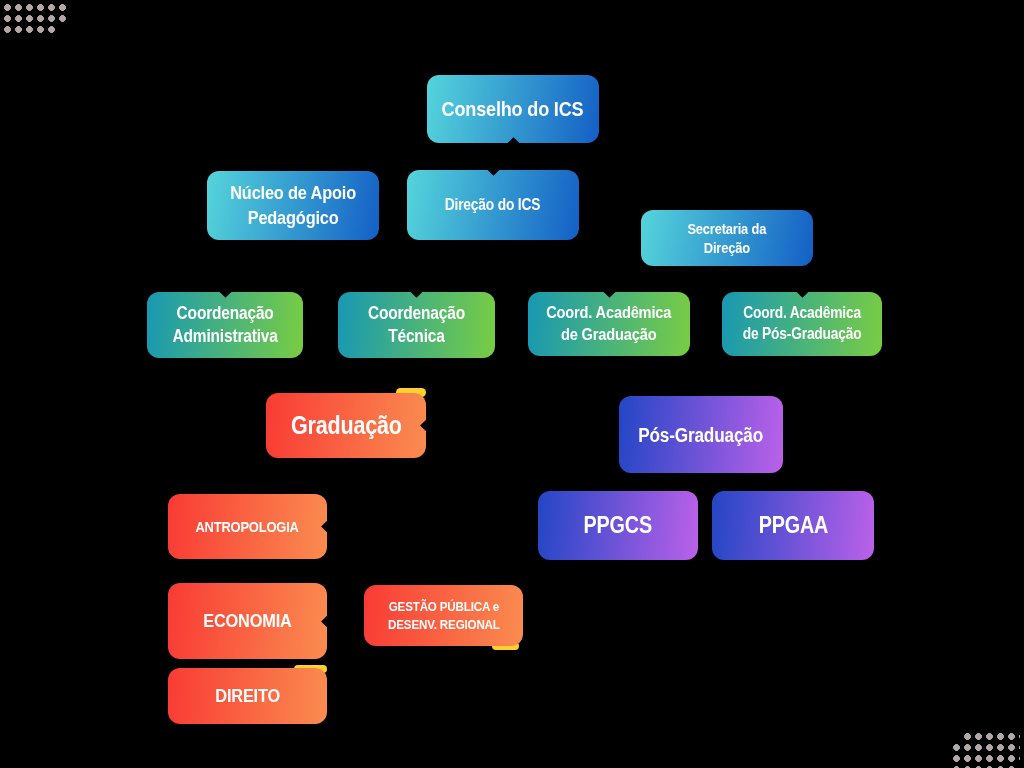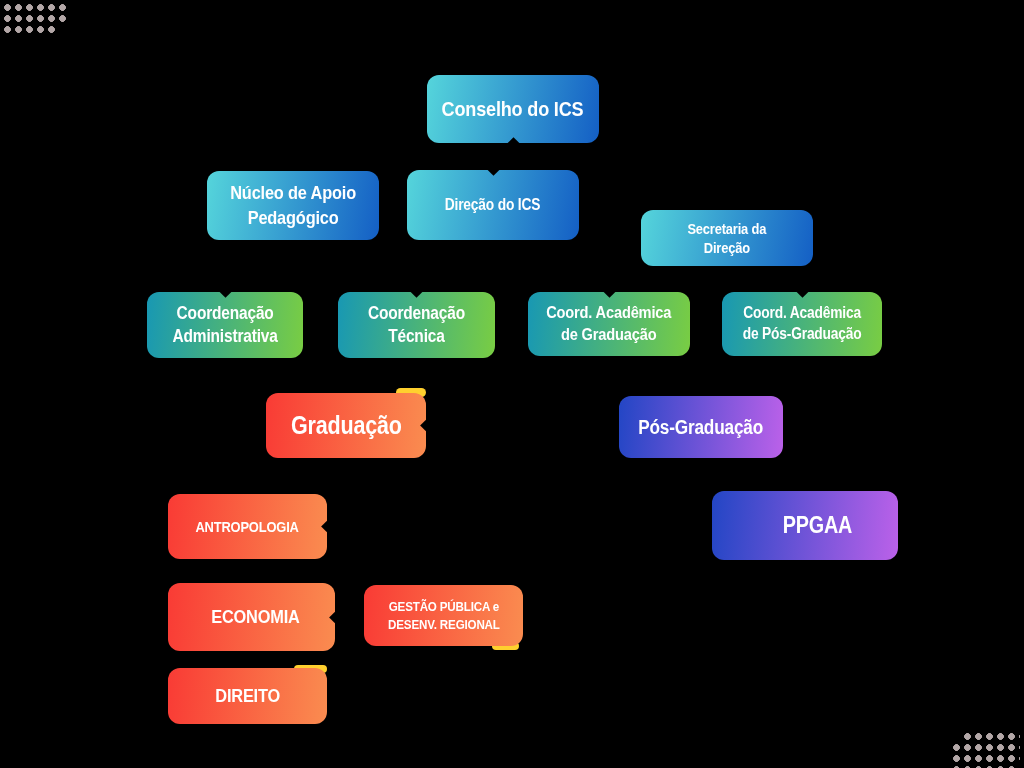--- a/index.html
+++ b/index.html
@@ -100,7 +100,7 @@
     <div class="txt">Graduação</div>
     <div class="notch n-right"></div>
   </div>
-  <div class="node c-purple" style="left:619px;top:396px;width:164px;height:62px;font-size:20px;">
+  <div class="node c-purple" style="left:619px;top:396px;width:164px;height:77px;font-size:20px;">
     <div class="txt">Pós-Graduação</div>
   </div>
 

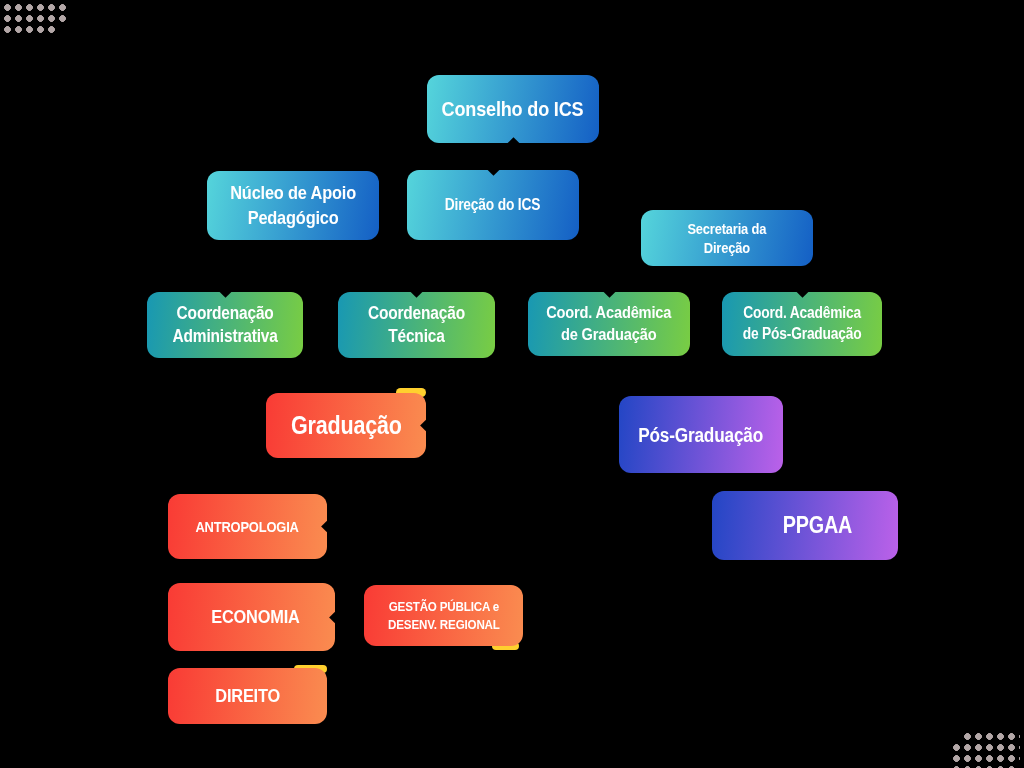--- a/index.html
+++ b/index.html
@@ -108,6 +108,9 @@
     <div class="txt">ANTROPOLOGIA</div>
     <div class="notch n-right"></div>
   </div>
+  <div class="node c-purple" style="left:538px;top:491px;width:160px;height:69px;font-size:23px;">
+    <div class="txt">PPGCS</div>
+  </div>
   <div class="node c-purple" style="left:712px;top:491px;width:162px;height:69px;font-size:23px;padding-left:24px;">
     <div class="txt">PPGAA</div>
   </div>

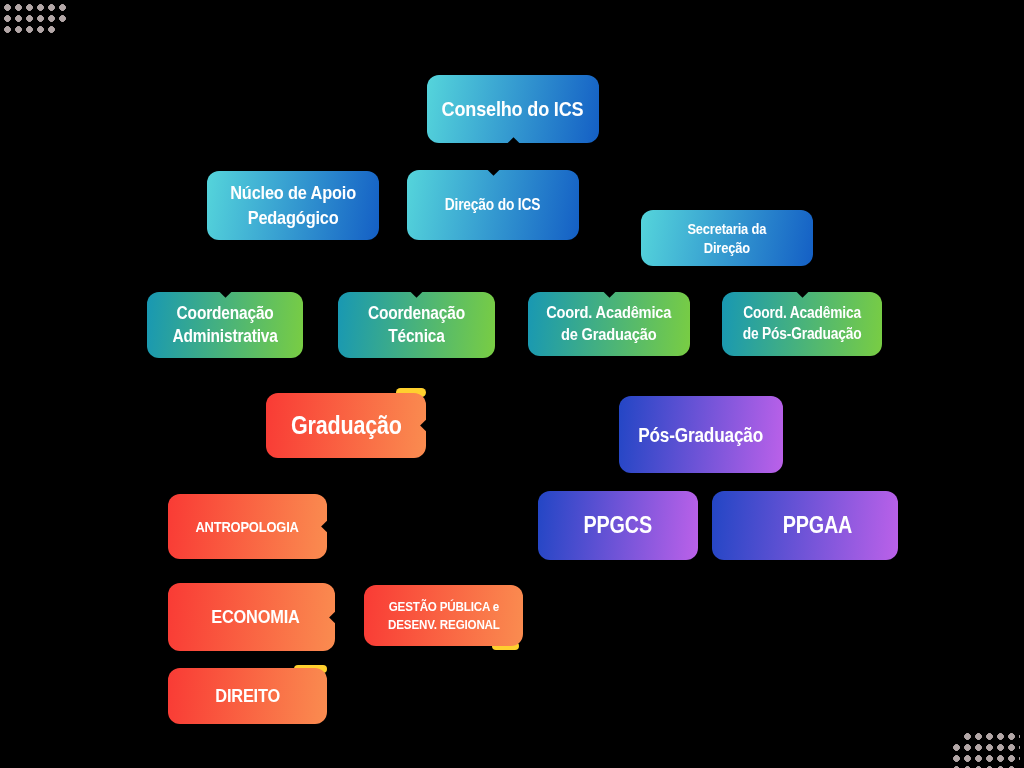--- a/index.html
+++ b/index.html
@@ -111,7 +111,7 @@
   <div class="node c-purple" style="left:538px;top:491px;width:160px;height:69px;font-size:23px;">
     <div class="txt">PPGCS</div>
   </div>
-  <div class="node c-purple" style="left:712px;top:491px;width:162px;height:69px;font-size:23px;padding-left:24px;">
+  <div class="node c-purple" style="left:712px;top:491px;width:162px;height:69px;font-size:23px;">
     <div class="txt">PPGAA</div>
   </div>
 

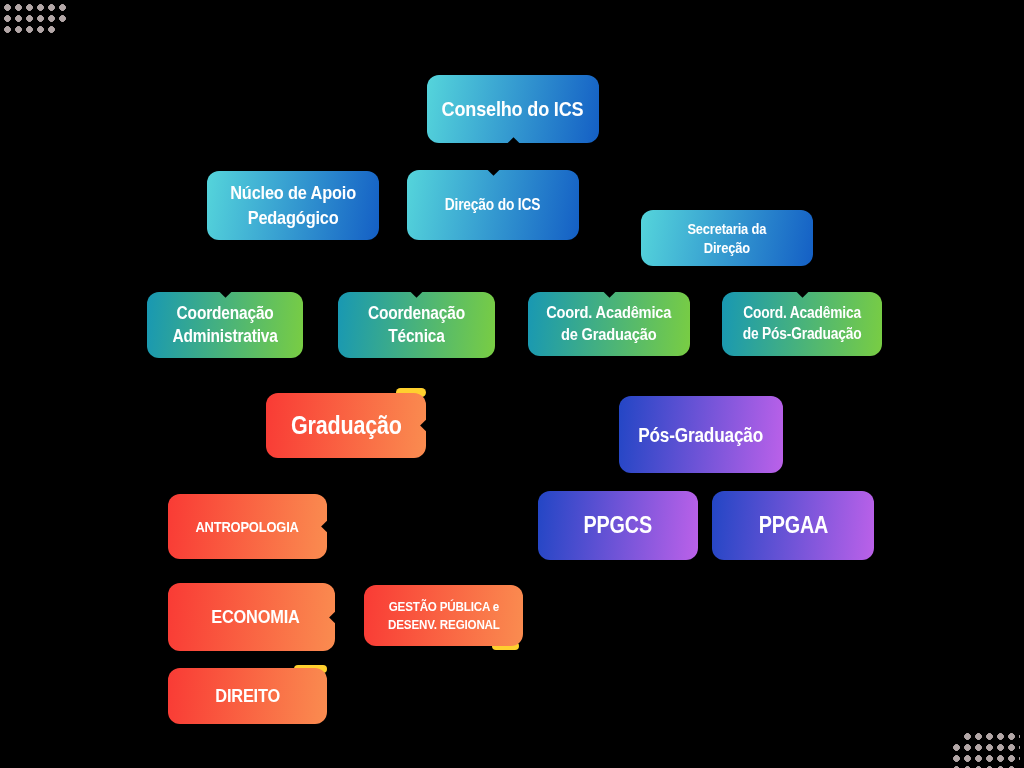--- a/index.html
+++ b/index.html
@@ -115,7 +115,7 @@
     <div class="txt">PPGAA</div>
   </div>
 
-  <div class="node c-orange" style="left:168px;top:583px;width:159px;height:68px;font-size:19px;padding-left:8px;">
+  <div class="node c-orange" style="left:168px;top:583px;width:159px;height:76px;font-size:19px;">
     <div class="txt">ECONOMIA</div>
     <div class="notch n-right"></div>
   </div>

